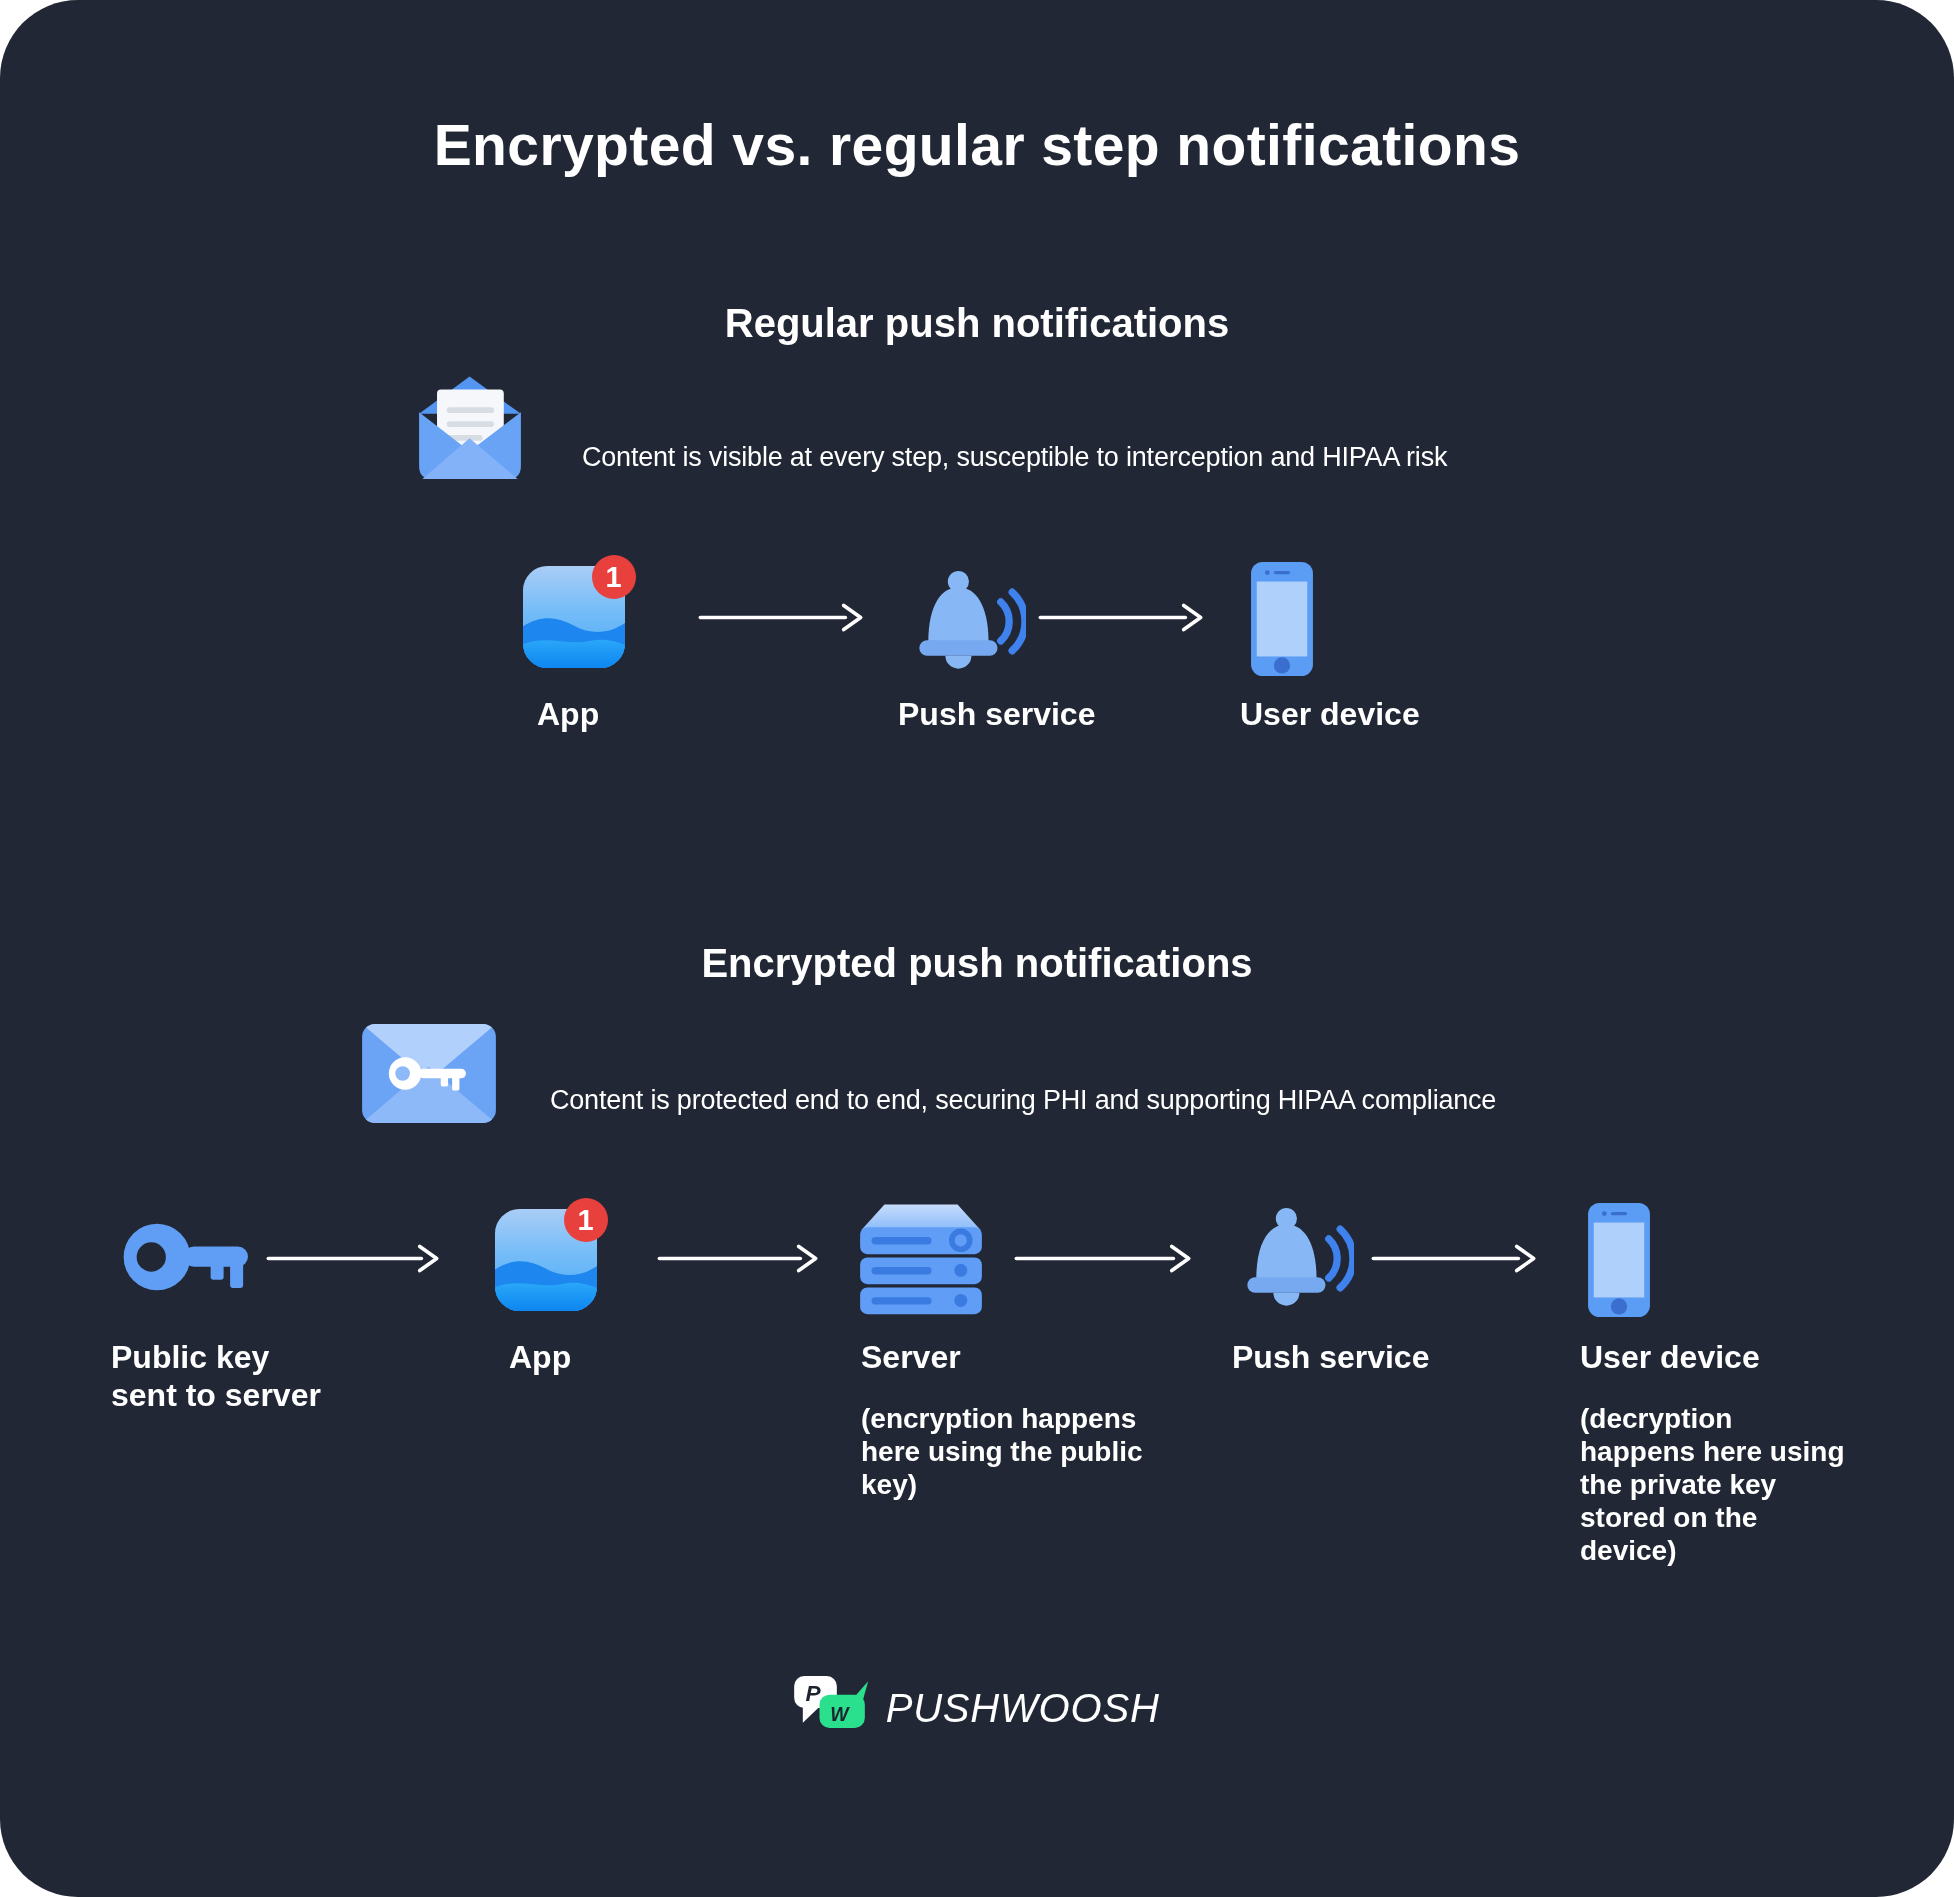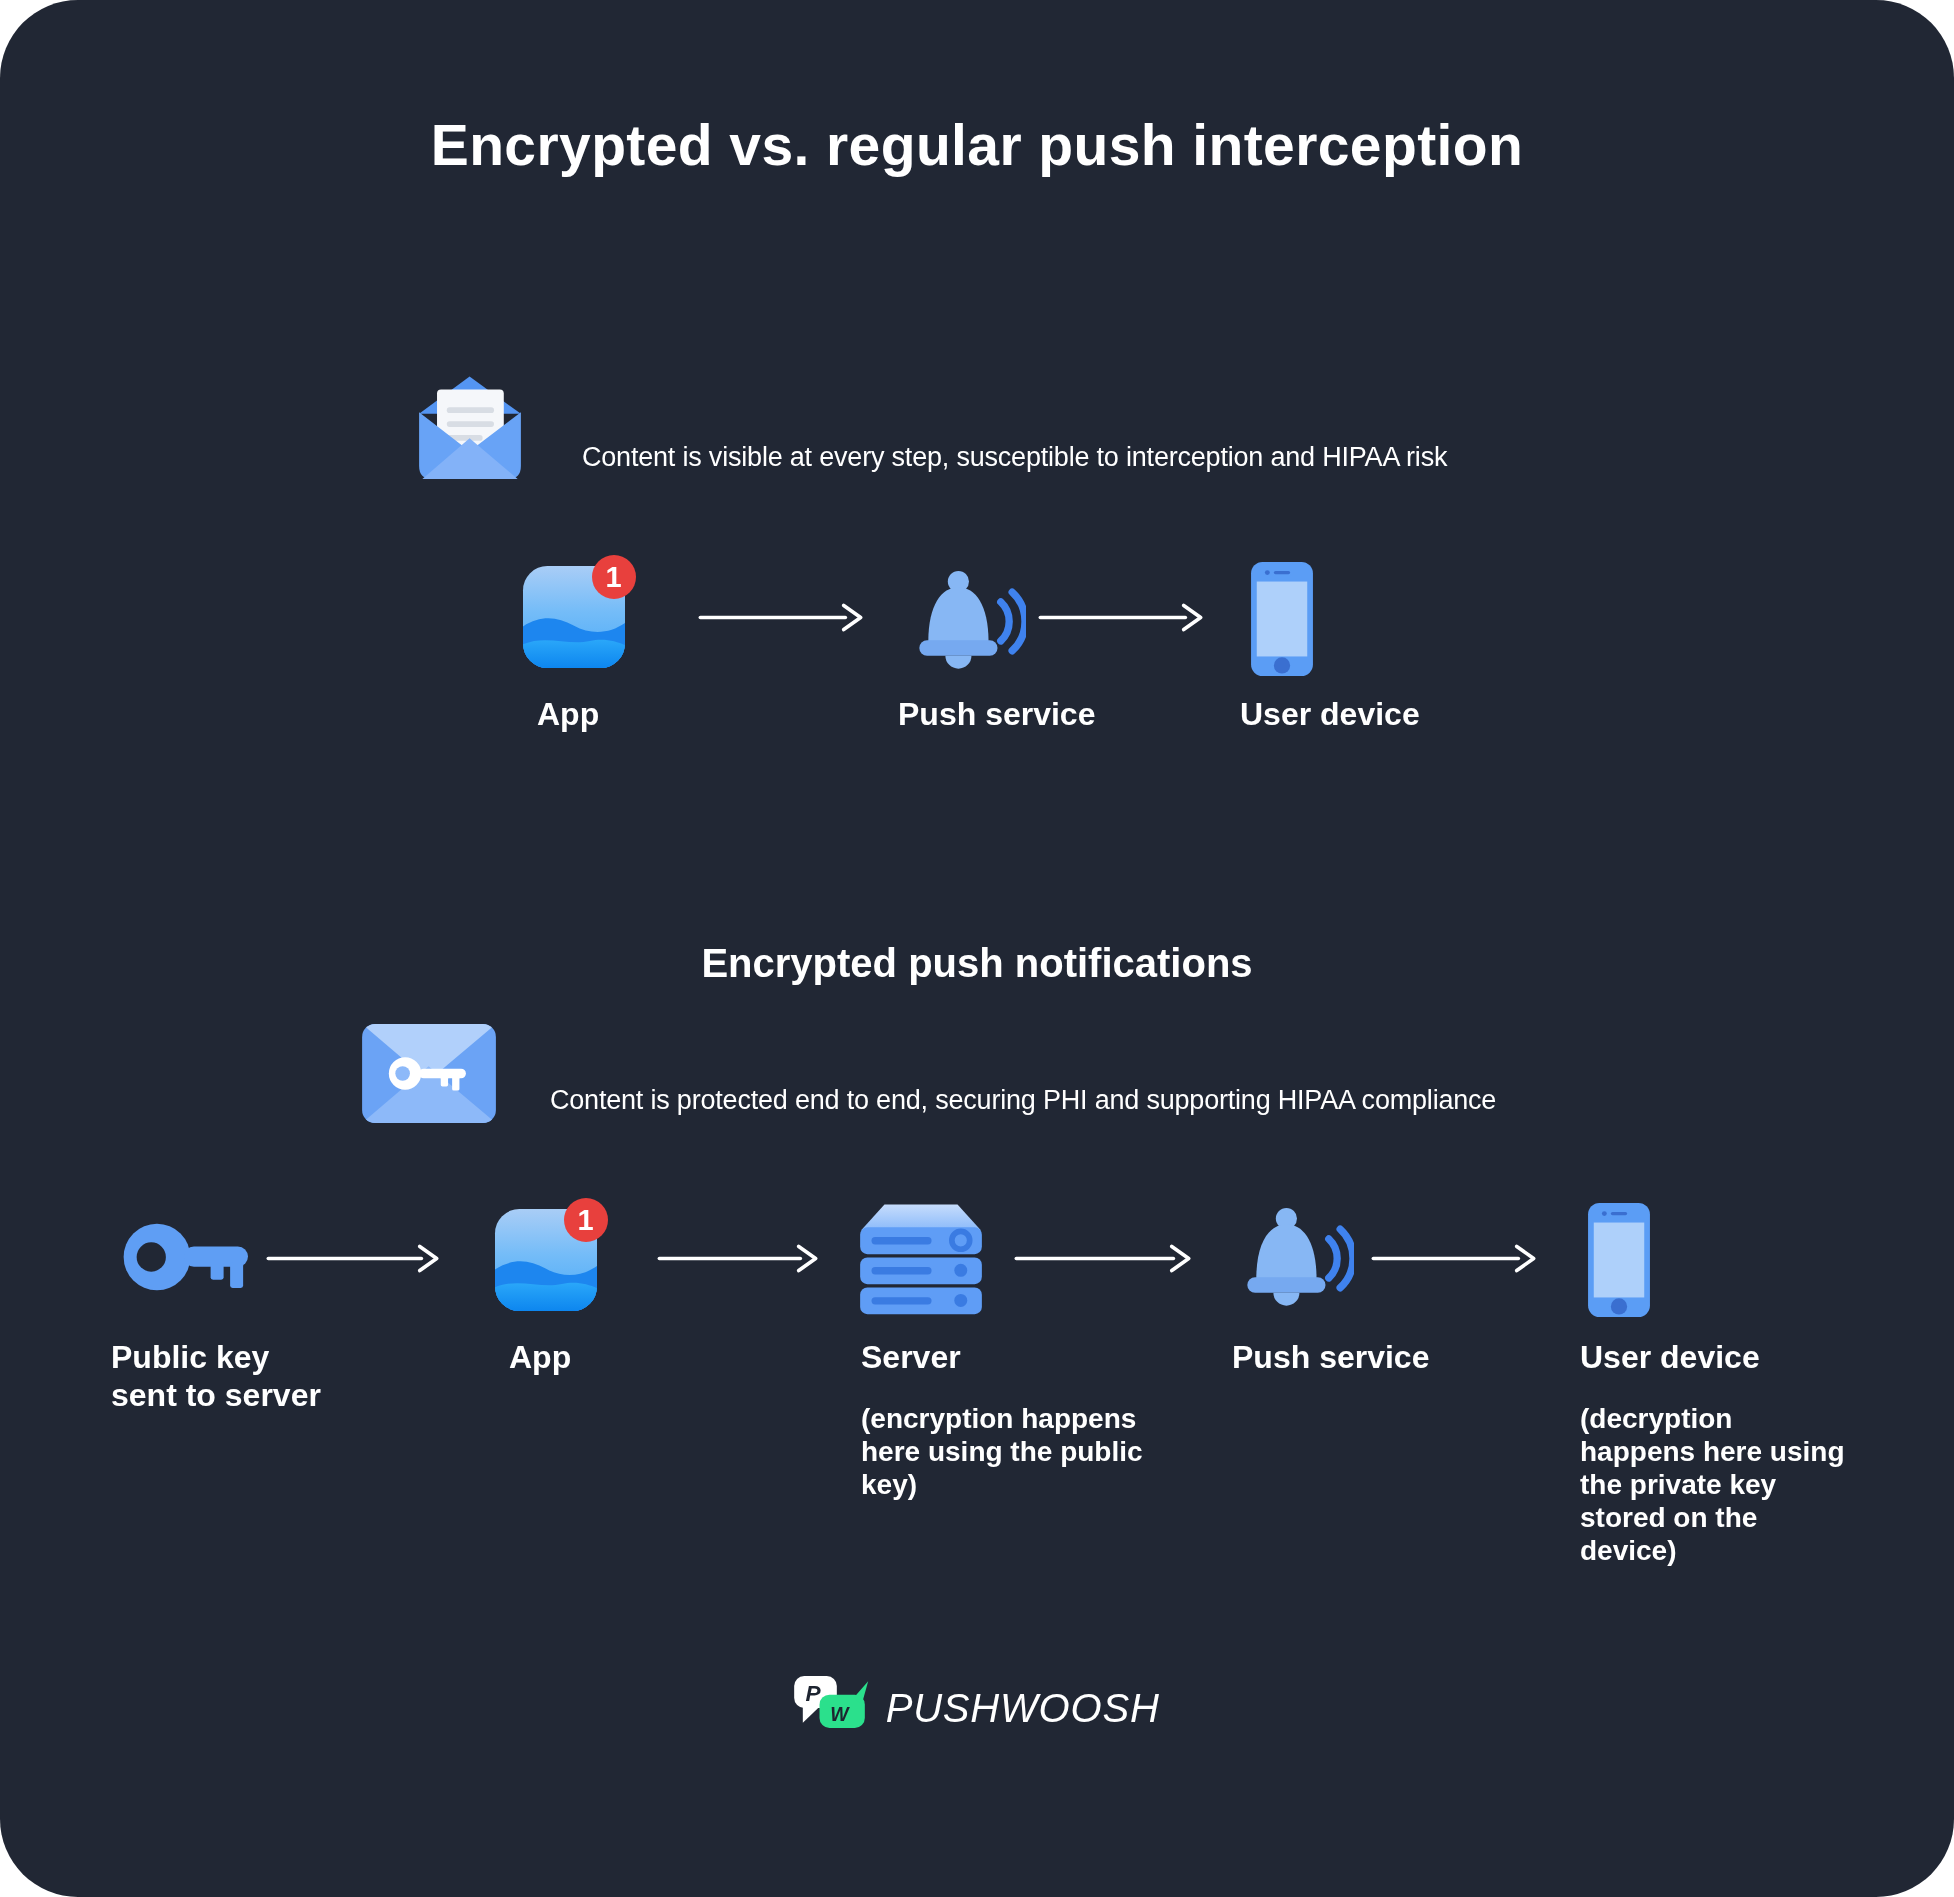--- a/index.html
+++ b/index.html
@@ -42,7 +42,7 @@
 
 <div class="panel">
 
-  <h1 class="abs centered title">Encrypted vs. regular push interception</h1>
+  <h1 class="abs centered title">Encrypted vs. regular step notifications</h1>
 
 
   <div class="abs" style="left:414px;top:365px">

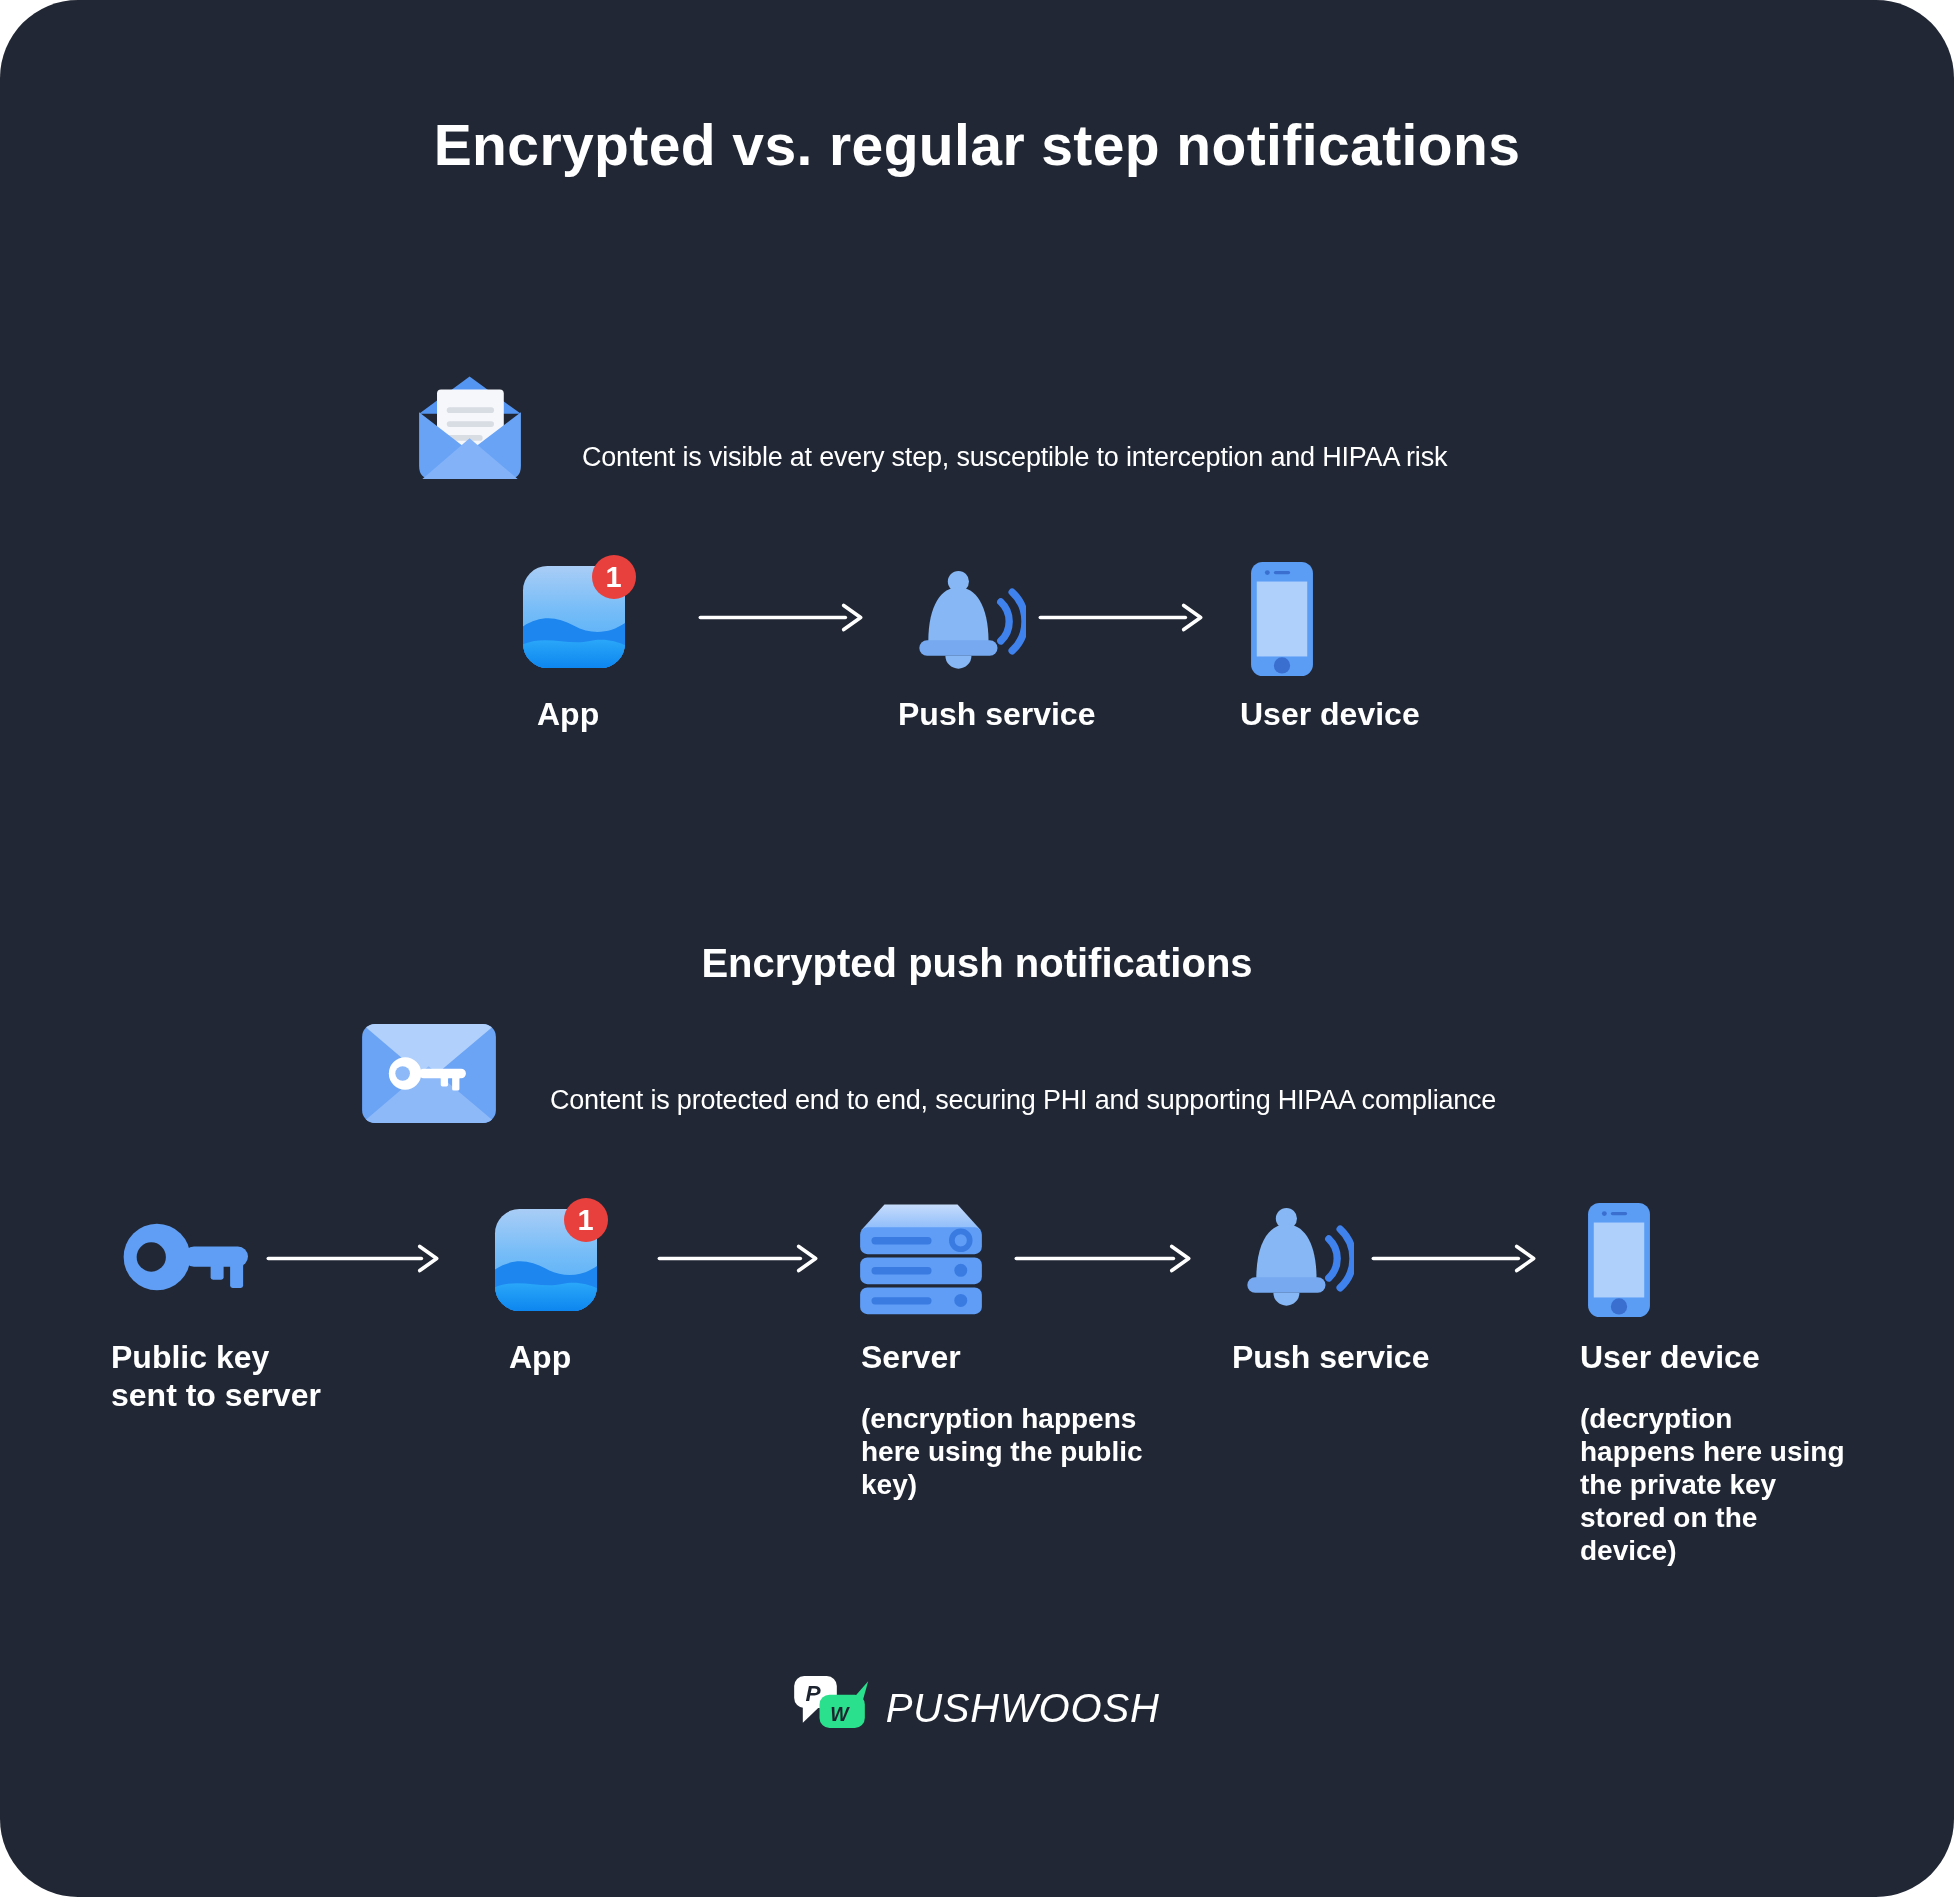--- a/index.html
+++ b/index.html
@@ -44,6 +44,7 @@
 
   <h1 class="abs centered title">Encrypted vs. regular step notifications</h1>
 
+  <h2 class="abs centered heading" style="top:301px">Regular push notifications</h2>
 
   <div class="abs" style="left:414px;top:365px">
     <svg width="112" height="114" viewBox="0 0 137 140">

